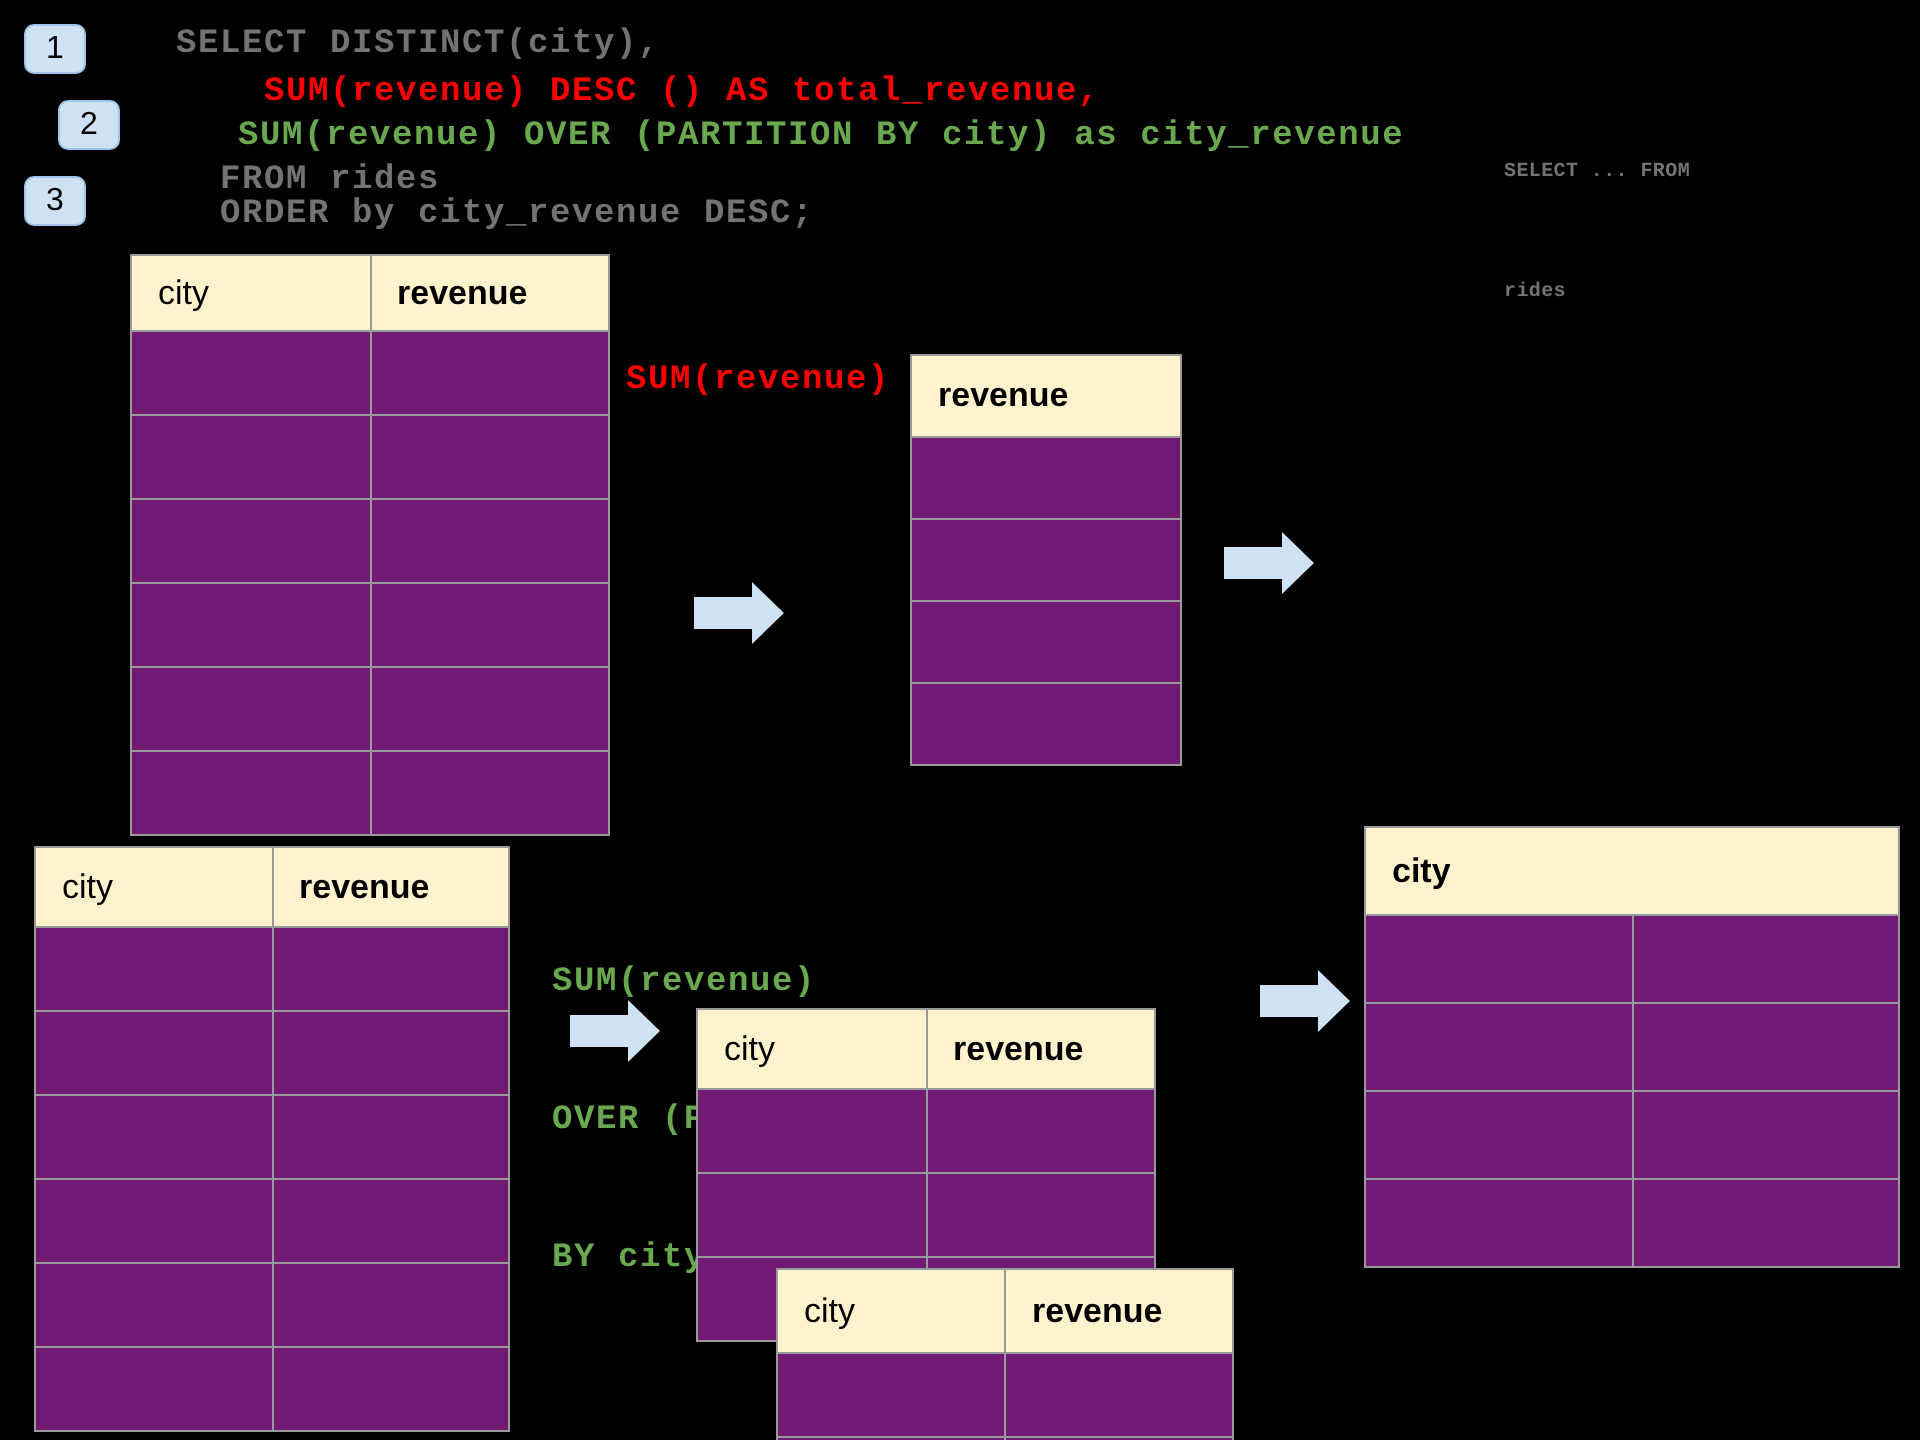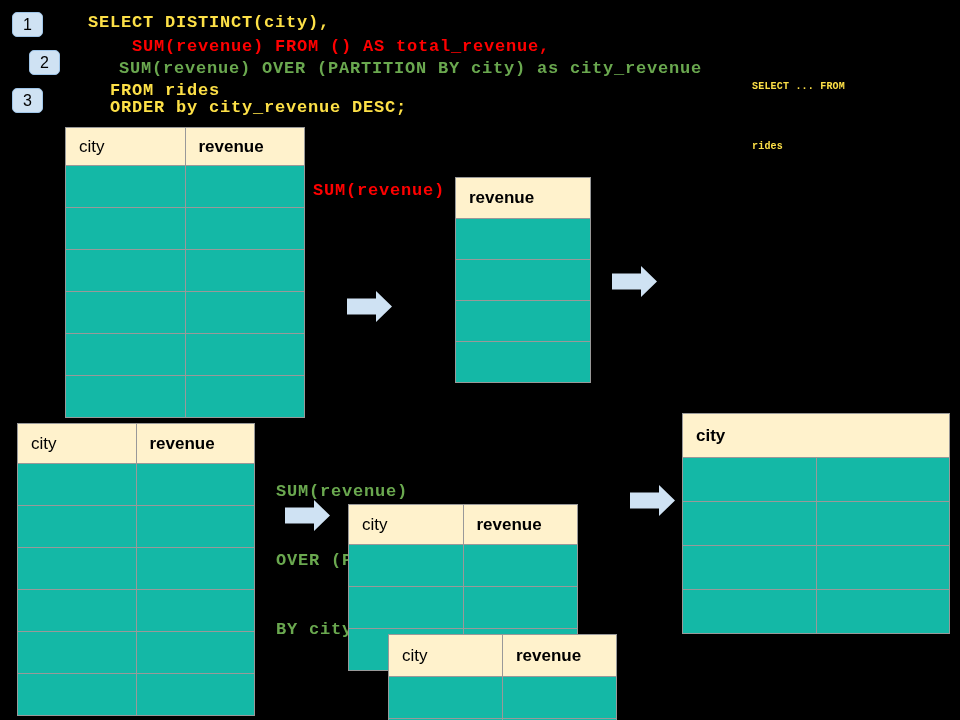--- a/index.html
+++ b/index.html
@@ -20,7 +20,7 @@
     letter-spacing:0.8px;
     white-space:pre;
   }
-  .c-purple{color:#fde047;}
+  .c-purple{color:#737373;}
   .c-red{color:#FF0000;}
   .c-green{color:#6AA84F;}
   #sql-l1{left:88px;top:12px;}

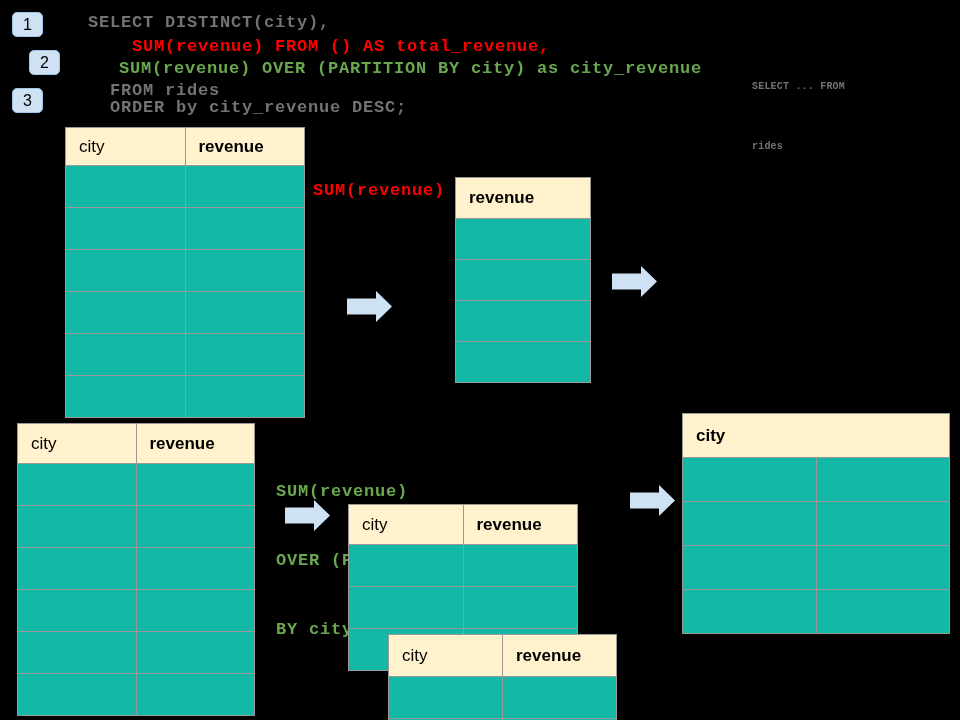--- a/index.html
+++ b/index.html
@@ -101,7 +101,7 @@
 <div class="badge" id="badge-3" style="background: rgb(207, 226, 243);">3</div>
 
 <div class="mono c-purple" id="sql-l1">SELECT DISTINCT(city),</div>
-<div class="mono c-red" id="sql-l2">SUM(revenue) FROM () AS total_revenue,</div>
+<div class="mono c-red" id="sql-l2">SUM(revenue) DESC () AS total_revenue,</div>
 <div class="mono c-green" id="sql-l3">SUM(revenue) OVER (PARTITION BY city) as city_revenue</div>
 <div class="mono c-purple" id="sql-l4">FROM rides</div>
 <div class="mono c-purple" id="sql-l5">ORDER by city_revenue DESC;</div>

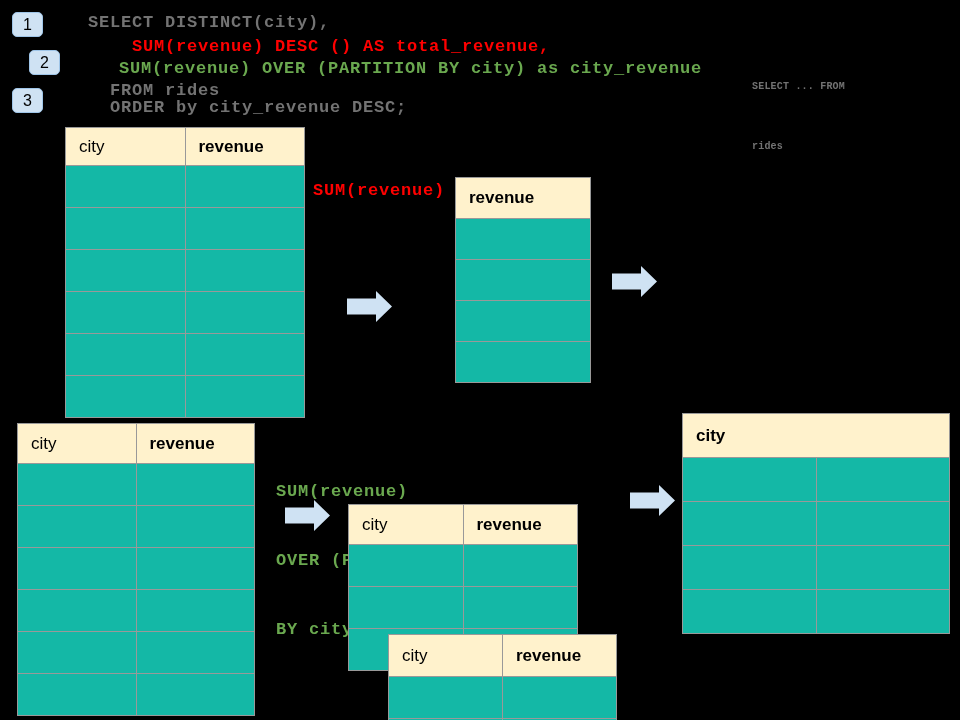--- a/index.html
+++ b/index.html
@@ -50,7 +50,7 @@
   
   .dtable{
     position:absolute;
-    background:#14b8a6;
+    background:#701a75;
     border:1px solid #999999;
     display:flex;flex-direction:column;
     box-sizing:border-box;

